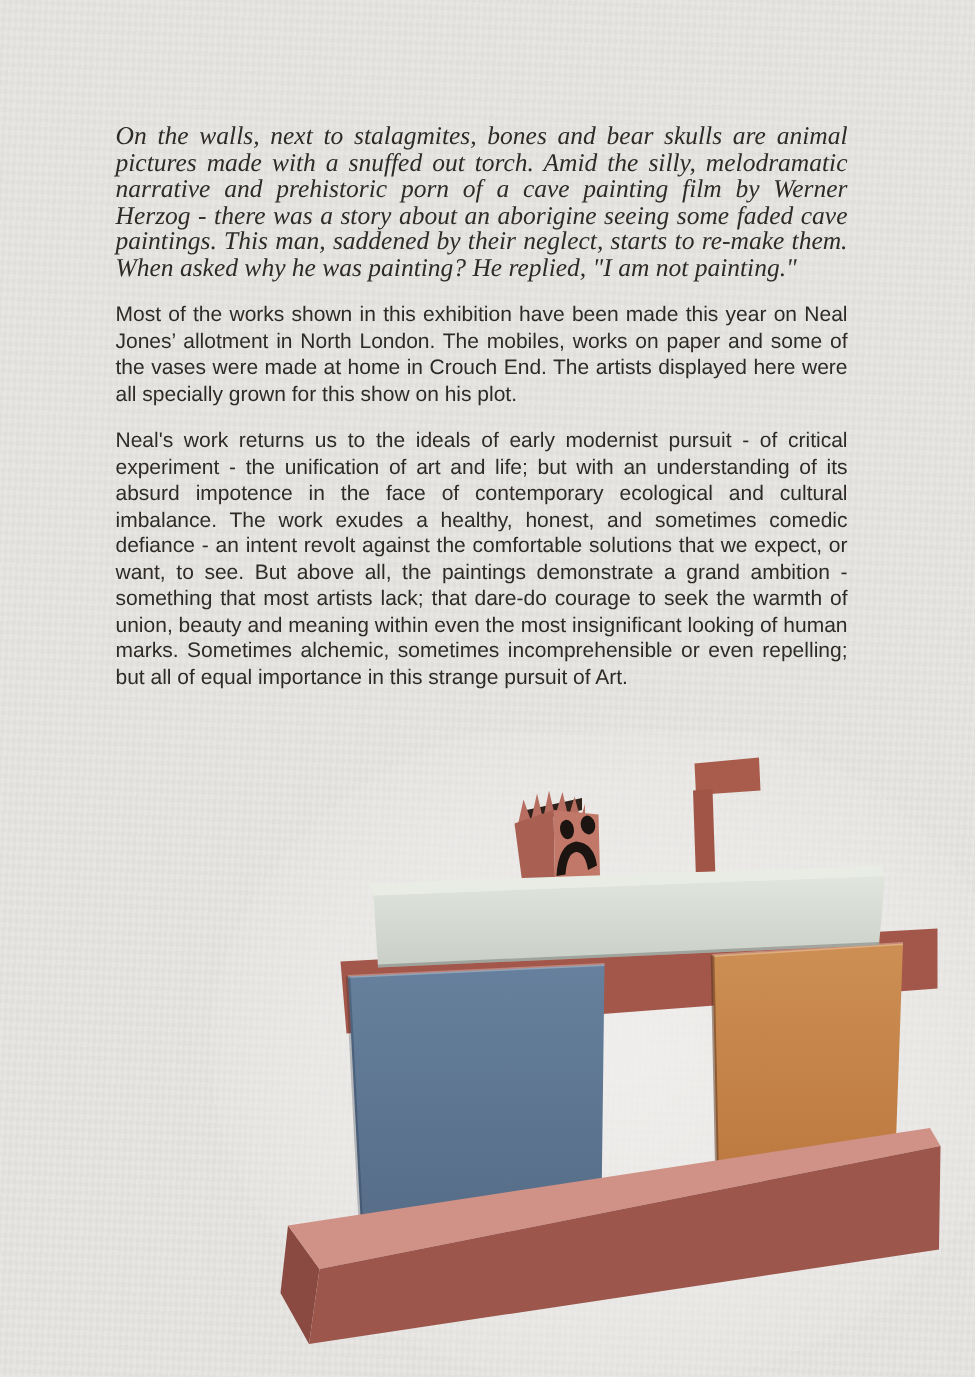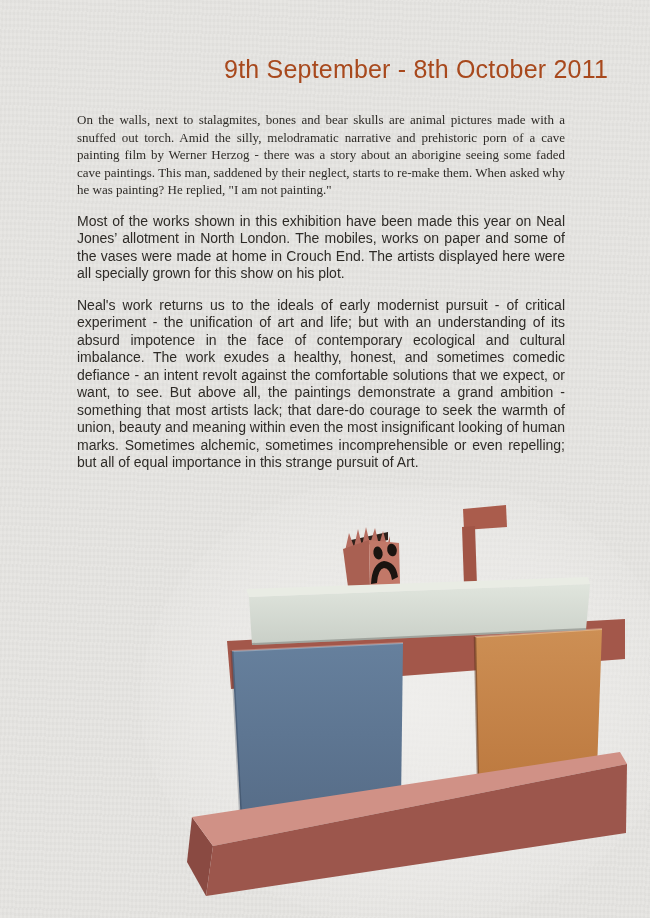--- a/index.html
+++ b/index.html
@@ -45,7 +45,6 @@
 <div class="page">
 
   <div class="header">
-    <h1 class="title">9th September - 8th October 2011</h1>
   </div>
 
   <div class="content">

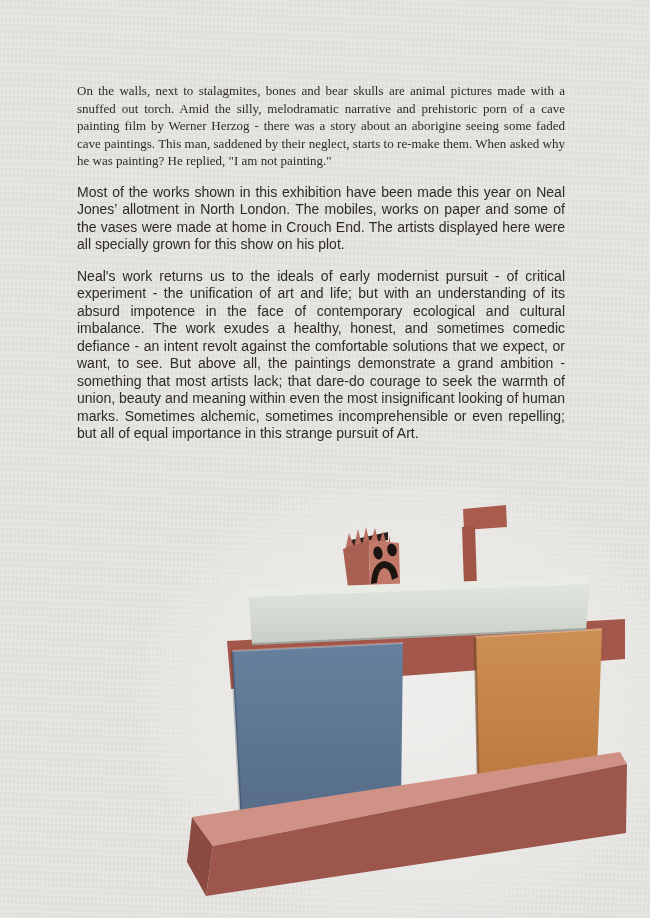--- a/index.html
+++ b/index.html
@@ -35,7 +35,8 @@
   }
   .para.lead{
     font-family:"Liberation Serif", serif;
-    font-size:13px;
+    font-style:italic;
+    font-size:17px;
   }
   .artwork{position:absolute;left:0;top:488px;display:block;}
 </style>

